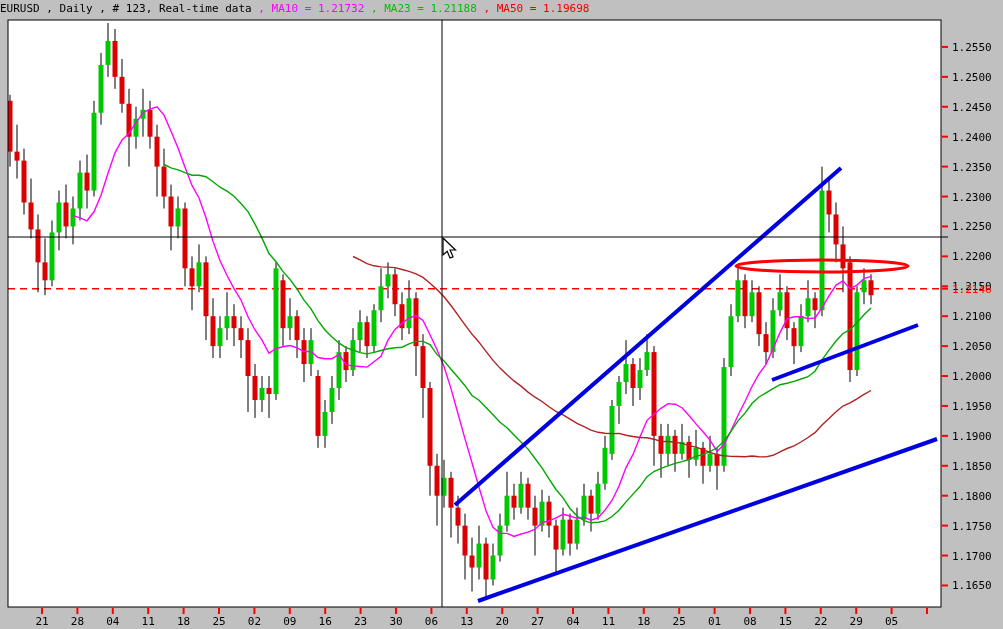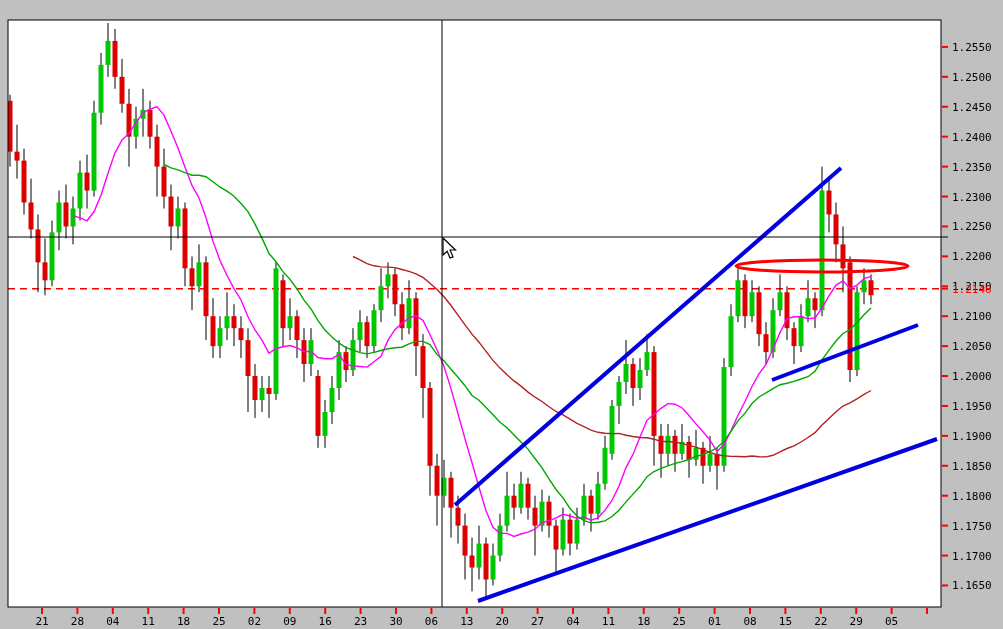--- a/index.html
+++ b/index.html
@@ -21,6 +21,7 @@
 <body>
 <div class="screen">
 
+  <div class="titlebar"><span>EURUSD , Daily , # 123, Real-time data</span><span style="color: rgb(255, 0, 255);"> , MA10 = 1.21732 </span><span style="color: rgb(0, 192, 0);">, MA23 = 1.21188 </span><span style="color: rgb(238, 0, 0);">, MA50 = 1.19698</span></div>
 
   <svg class="chart-svg" width="1003" height="611" viewBox="0 18 1003 611">
       <rect x="8" y="20" width="933" height="587" fill="#FFFFFF"></rect>

